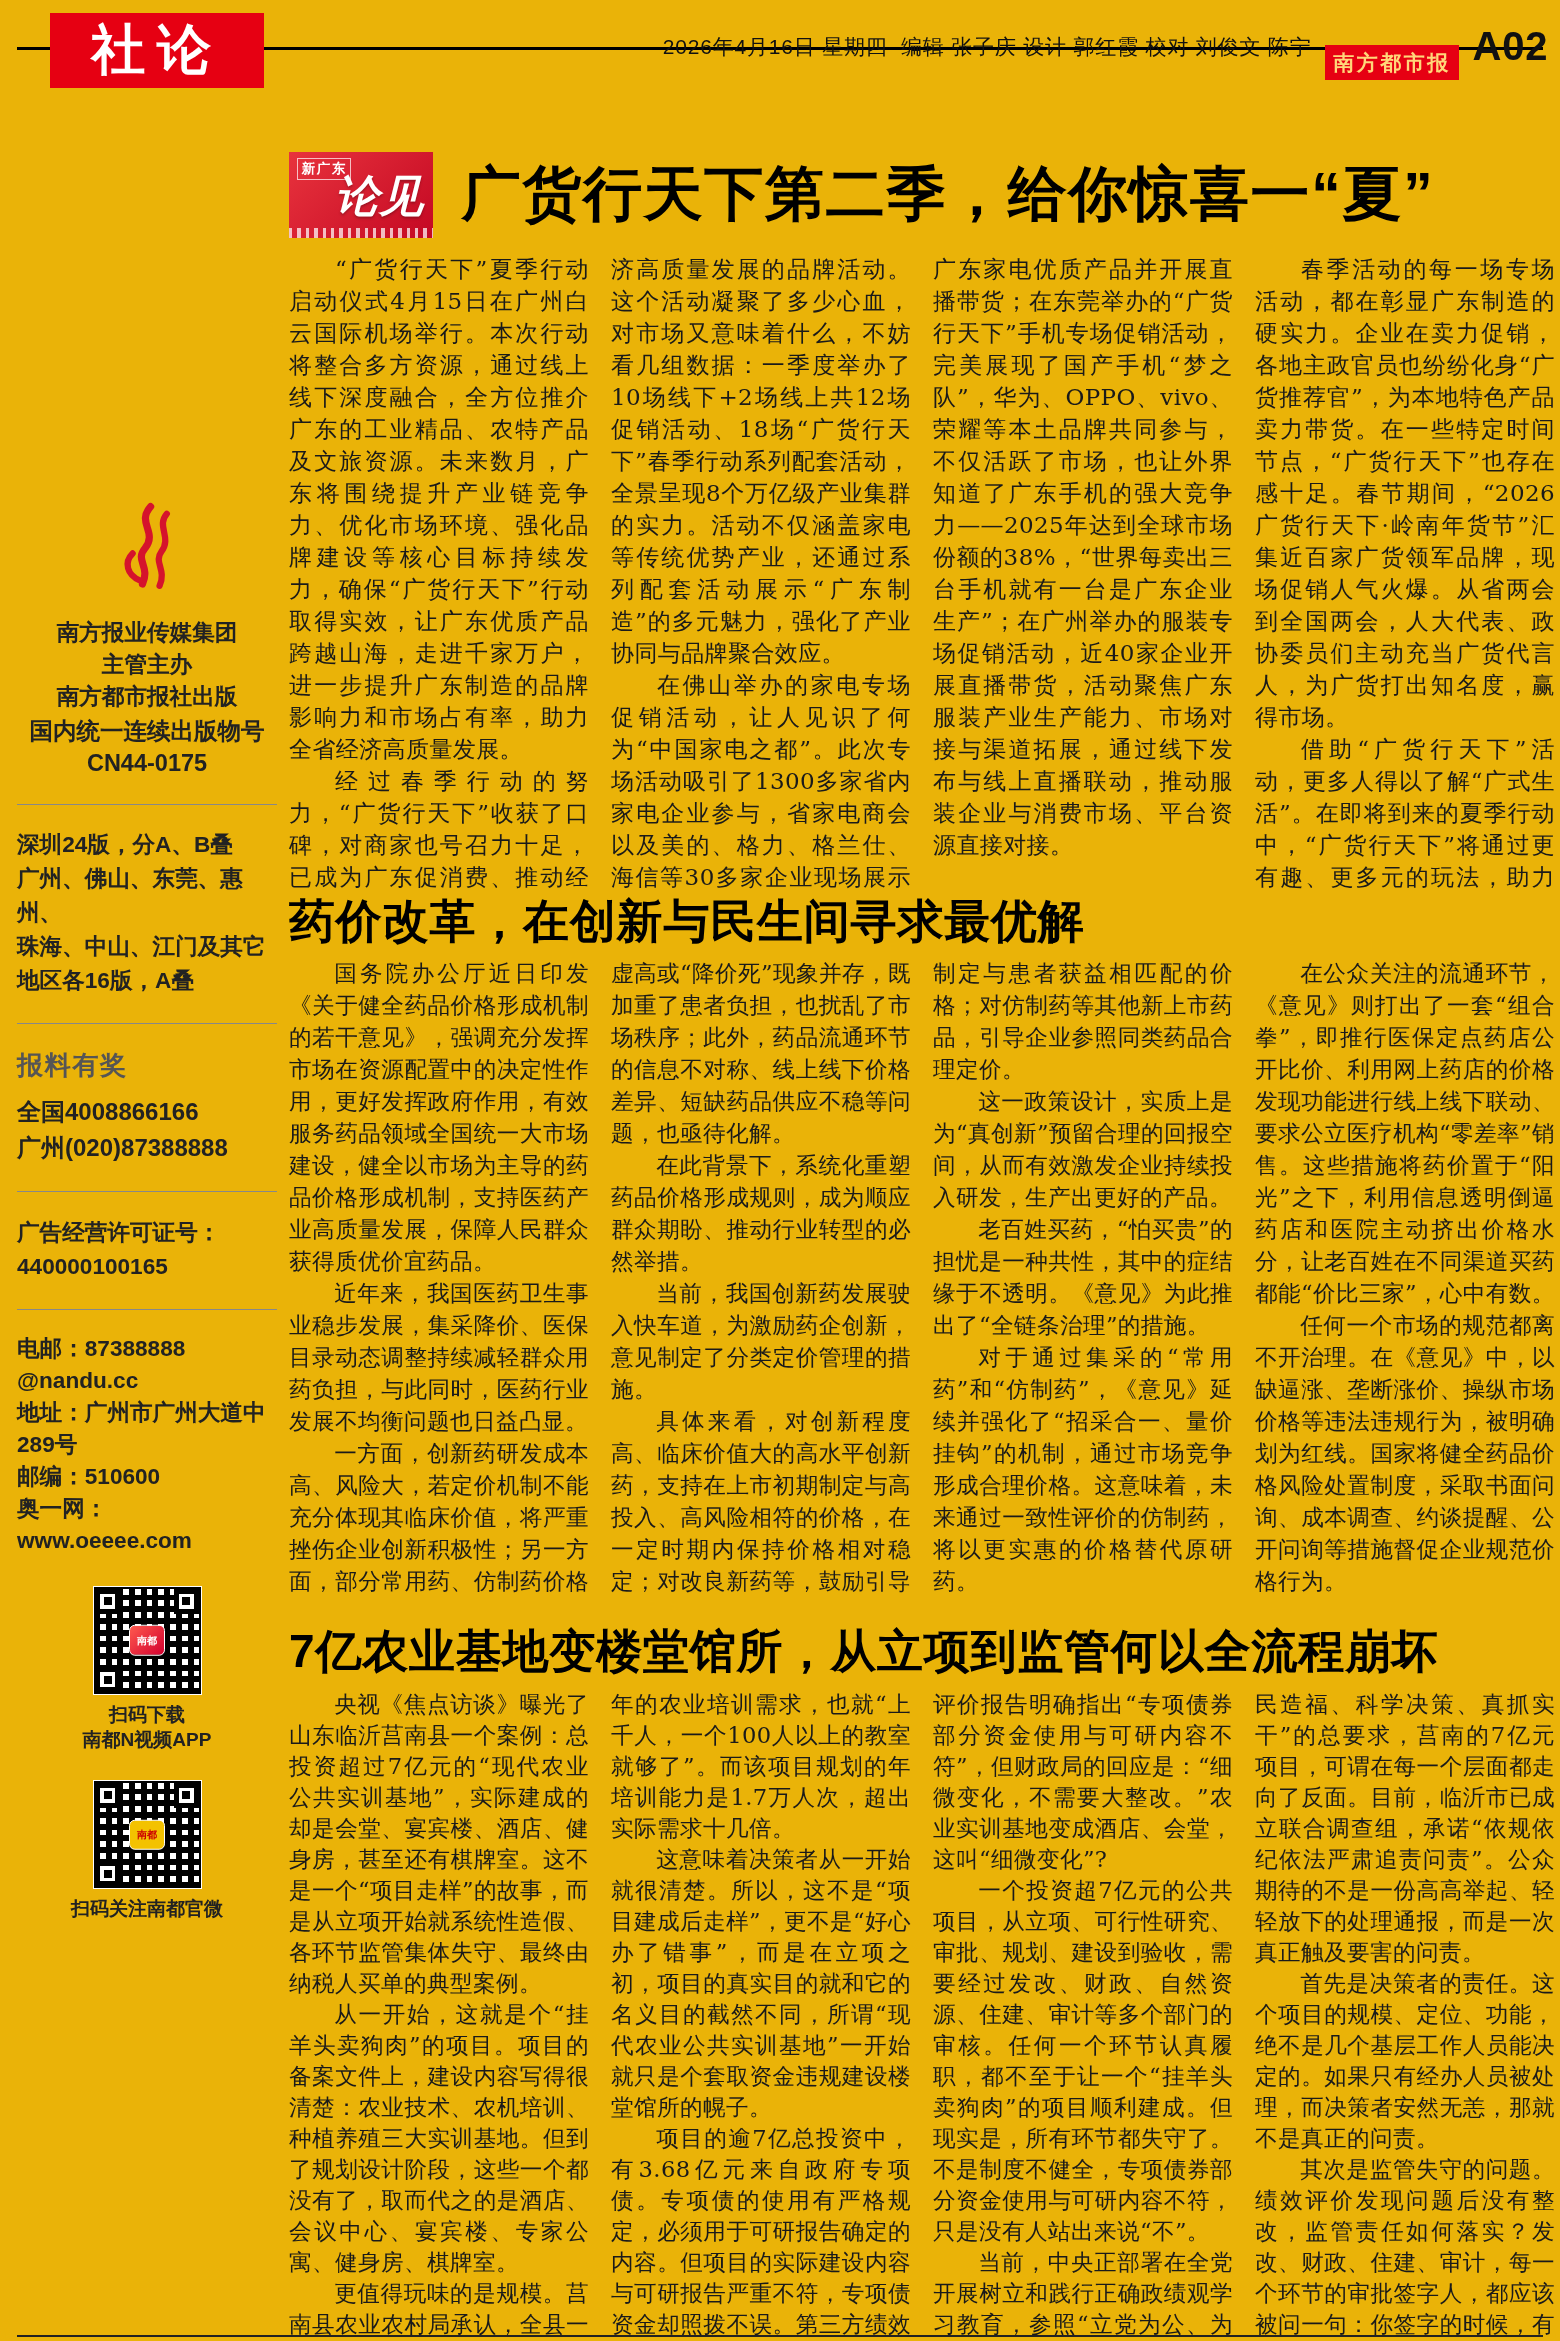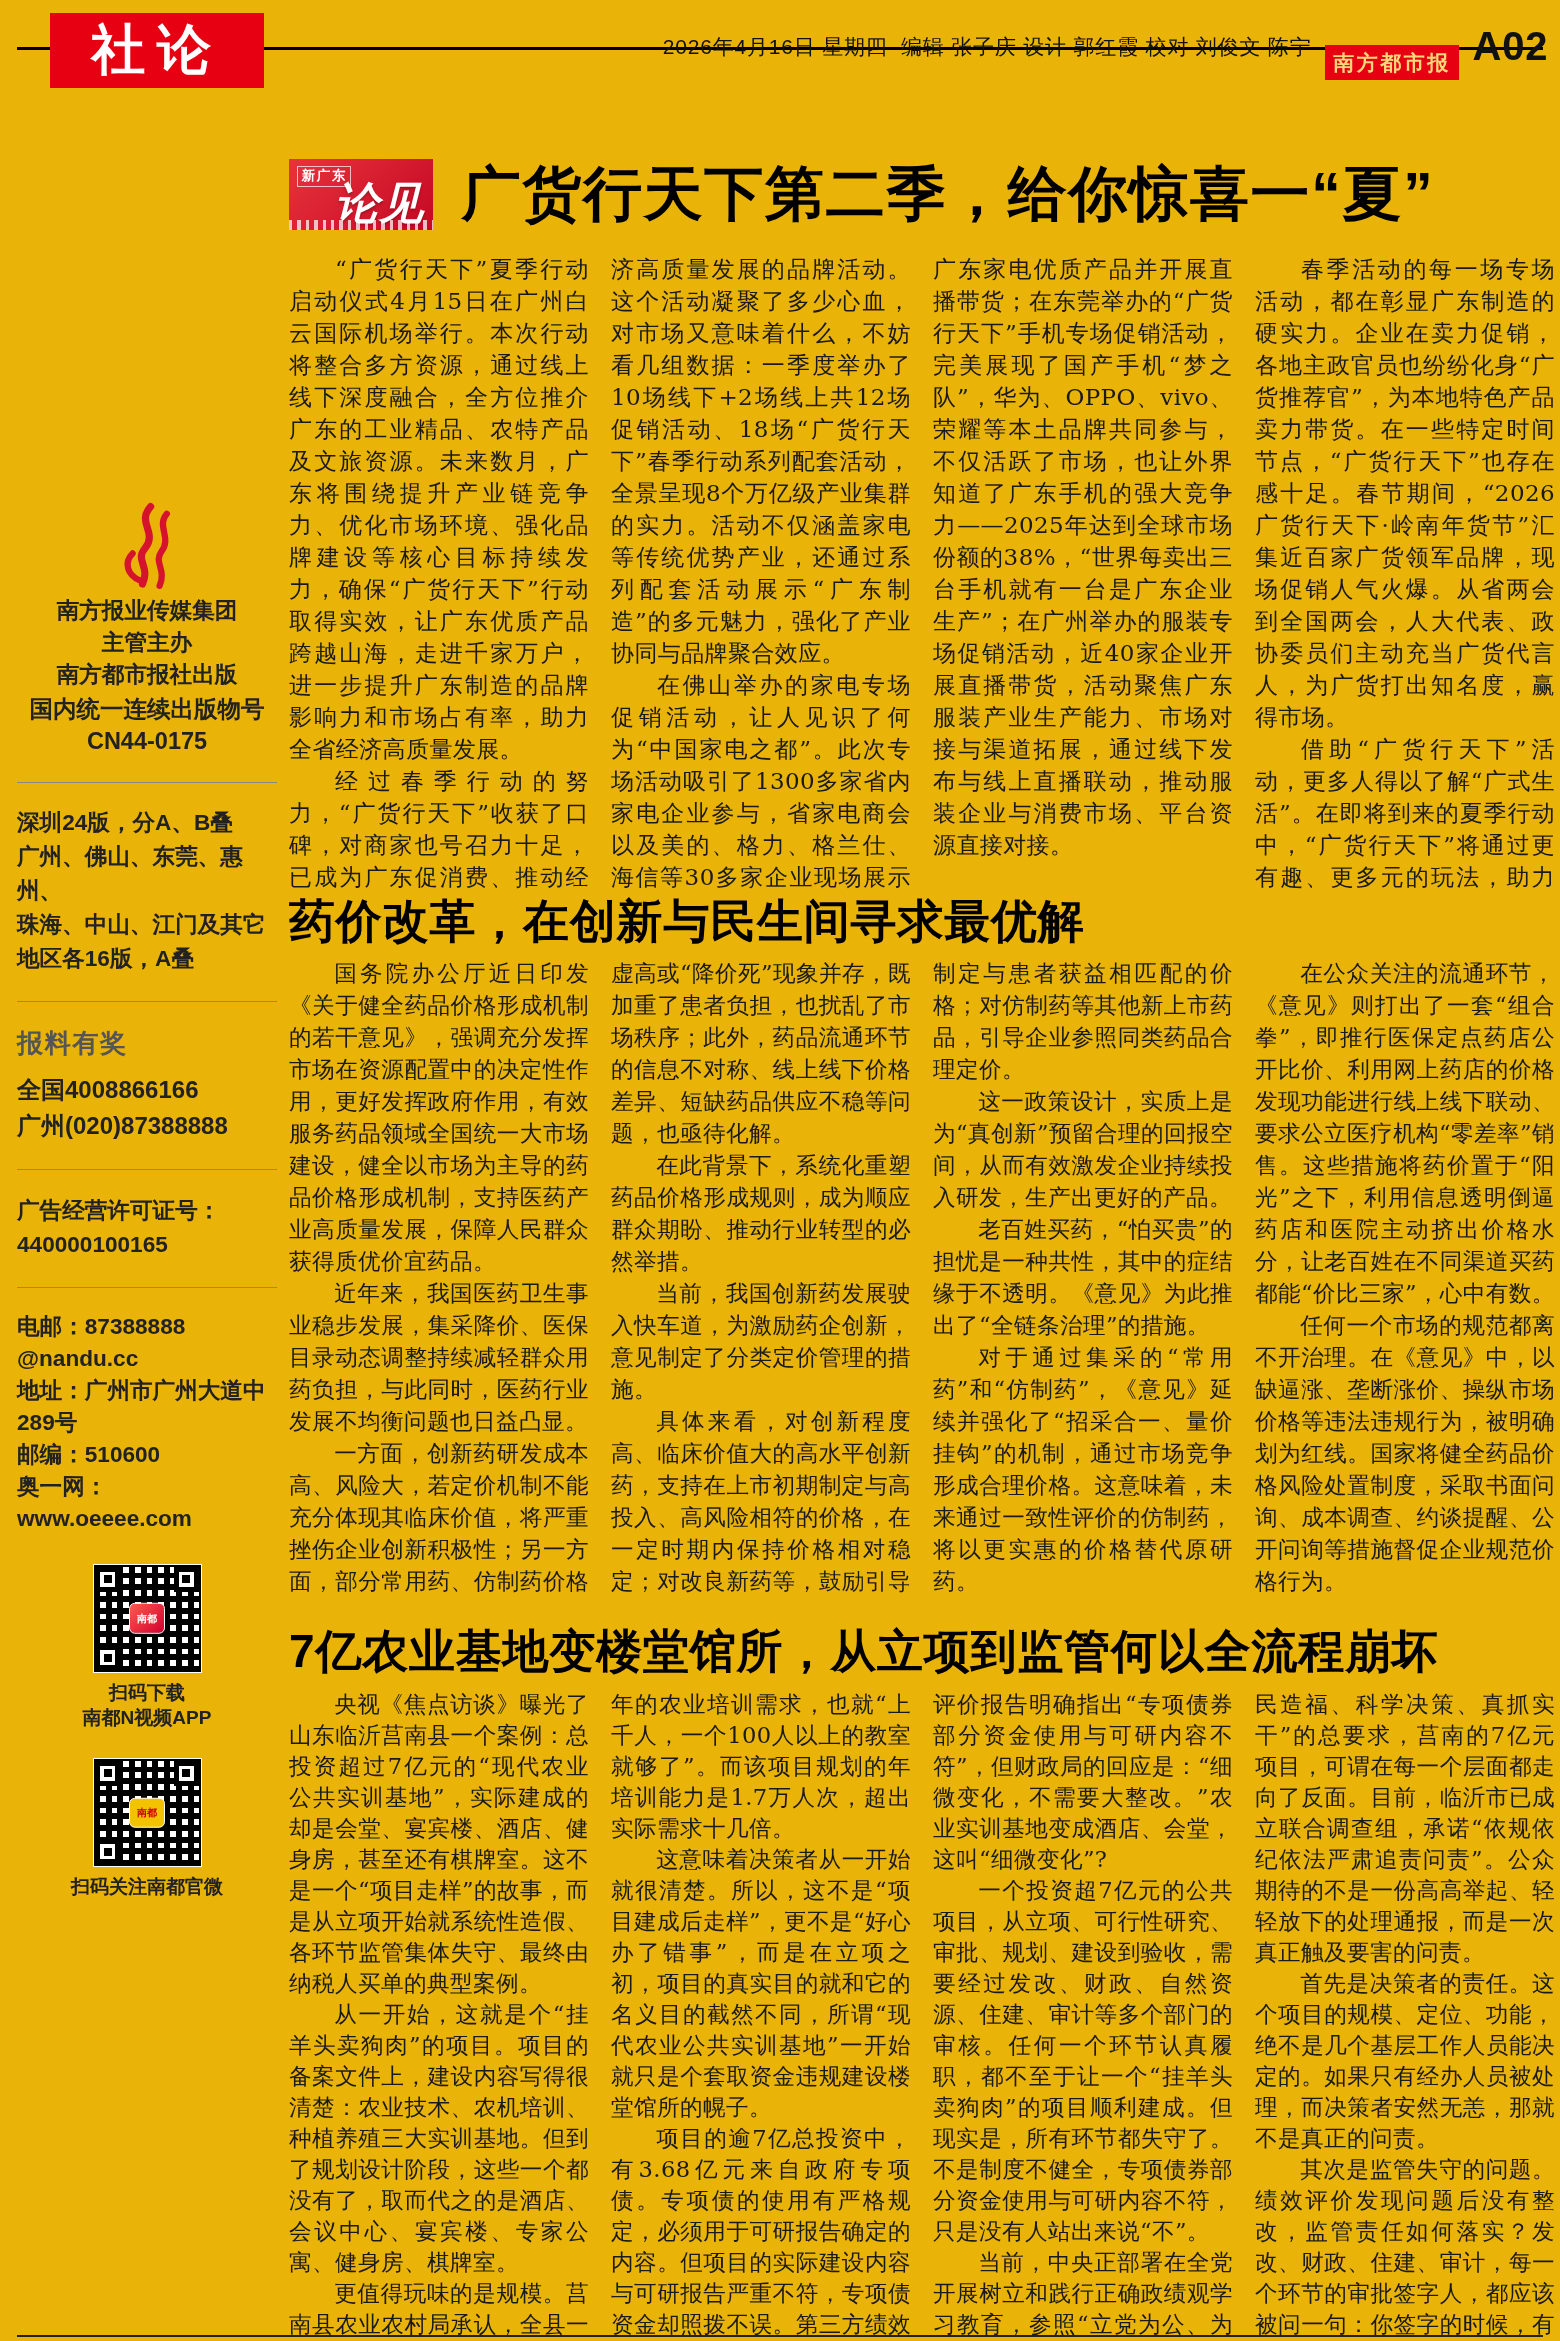--- a/index.html
+++ b/index.html
@@ -46,7 +46,7 @@
   
   .main{position:absolute;left:289px;top:109px;width:1266px;}
   .art1-head{display:flex;align-items:center;margin-top:42px;height:87px;}
-  .lunjian{position:relative;width:144px;height:71px;flex:0 0 auto;
+  .lunjian{position:relative;width:144px;height:86px;flex:0 0 auto;
            background:linear-gradient(135deg,#e8333d,#c40823);overflow:hidden;}
   .lunjian .small{position:absolute;left:8.4px;top:6.7px;color:#fff;font-size:13.4px;font-weight:700;
                   letter-spacing:1.7px;border:0.8px solid rgba(255,255,255,.7);padding:0.8px 3.4px;}

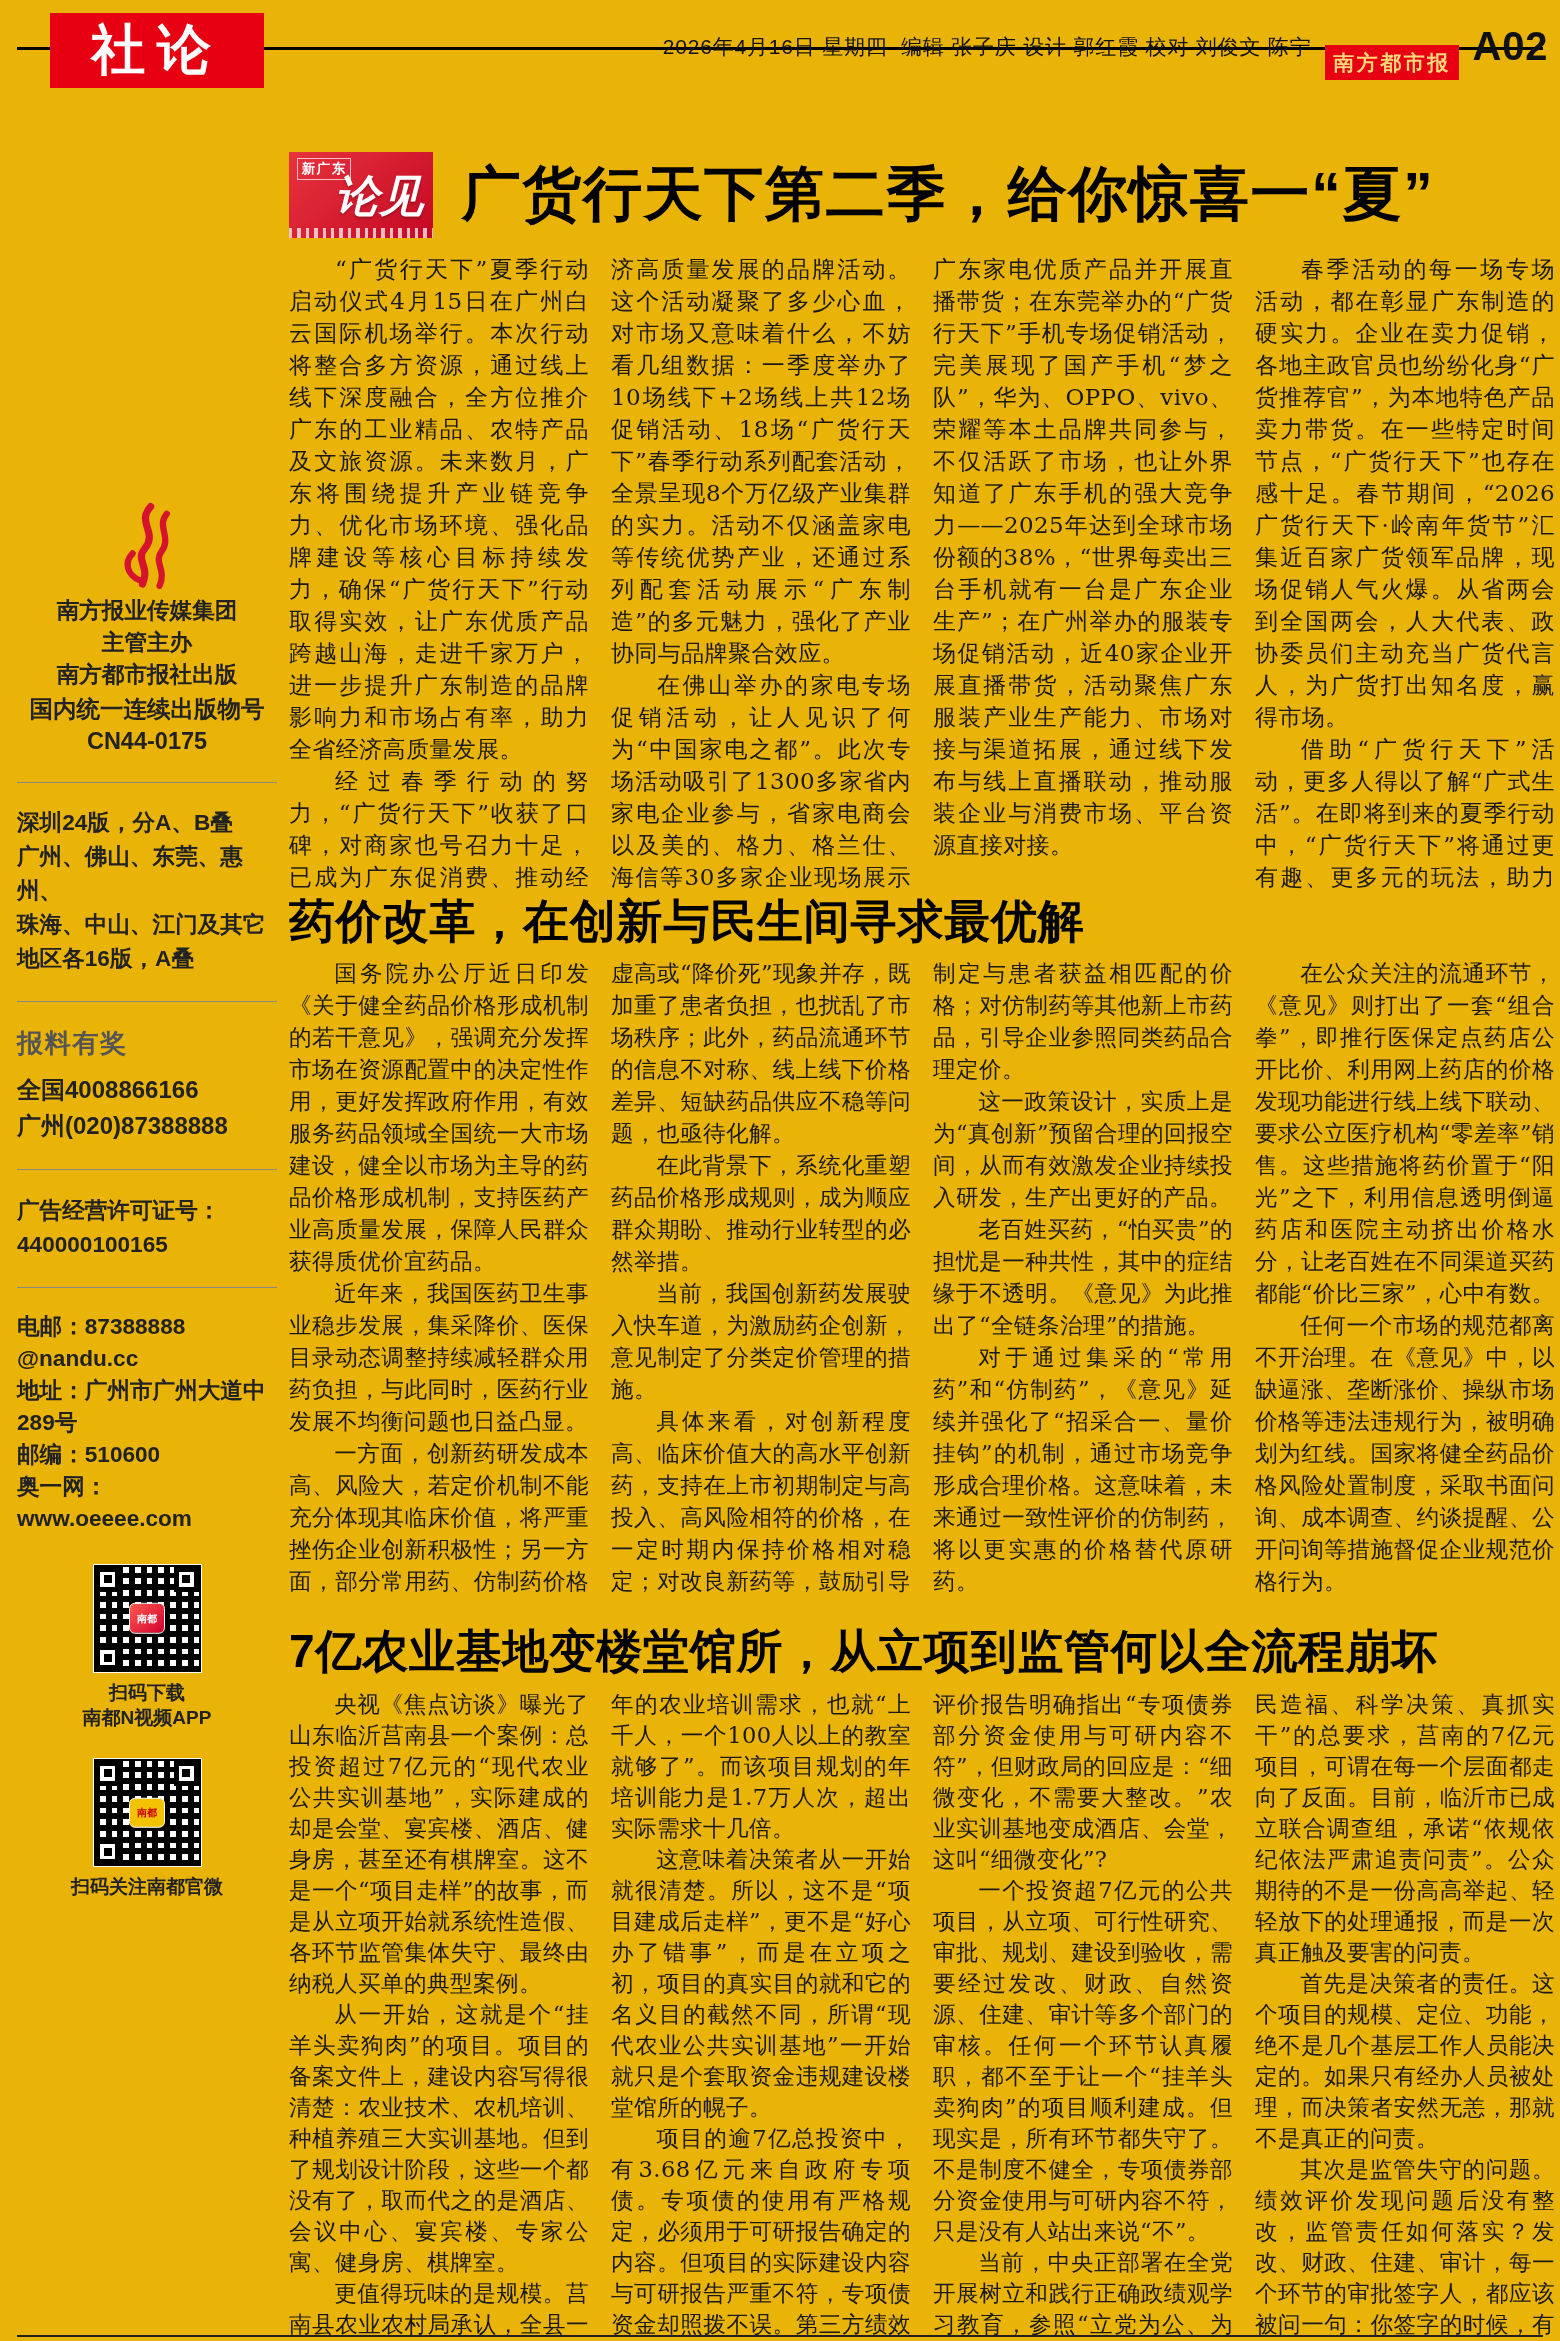--- a/index.html
+++ b/index.html
@@ -21,7 +21,7 @@
   
   .sidebar{position:absolute;left:17px;top:501px;width:260px;}
   .flame{display:block;margin:0 auto;}
-  .mast{text-align:center;font-size:22.6px;line-height:32px;font-weight:700;color:#222;}
+  .mast{margin-top:22px;text-align:center;font-size:22.6px;line-height:32px;font-weight:700;color:#222;}
   .issn{margin-top:1.7px;text-align:center;font-size:23.5px;line-height:32px;font-weight:700;color:#222;}
   .sb-hr{border:none;border-top:1.7px solid #888;margin:25px 0 23.5px 0;}
   .editions{font-size:22.6px;line-height:34px;color:#222;font-weight:600;}

